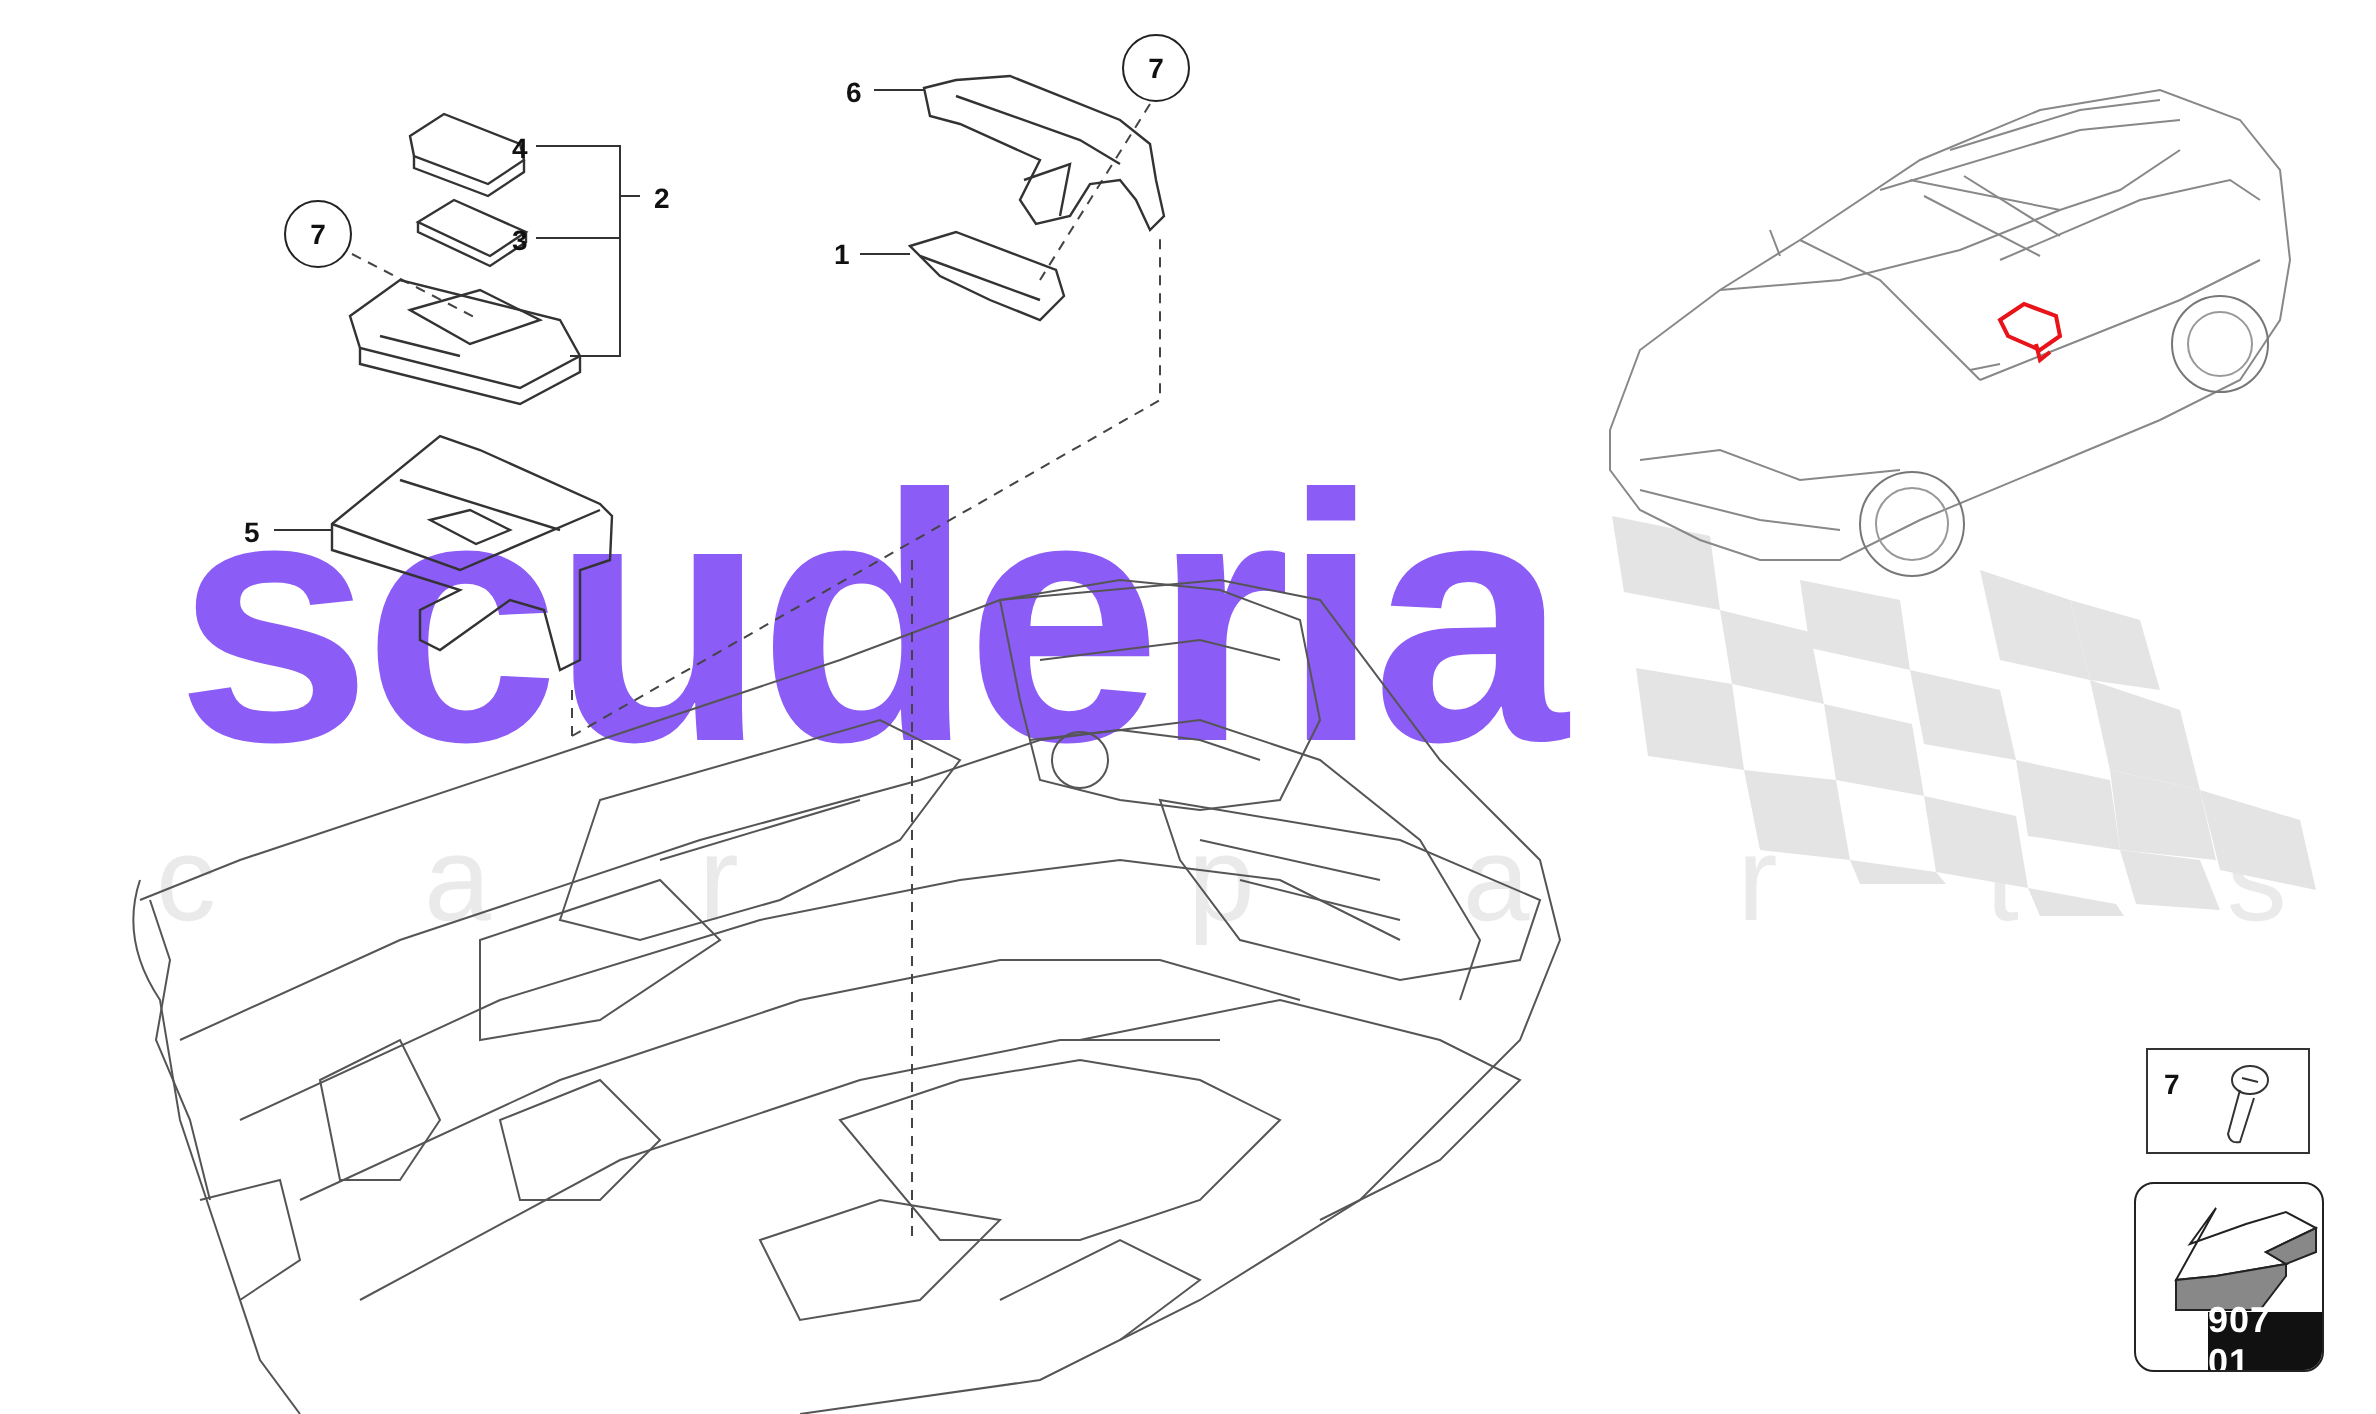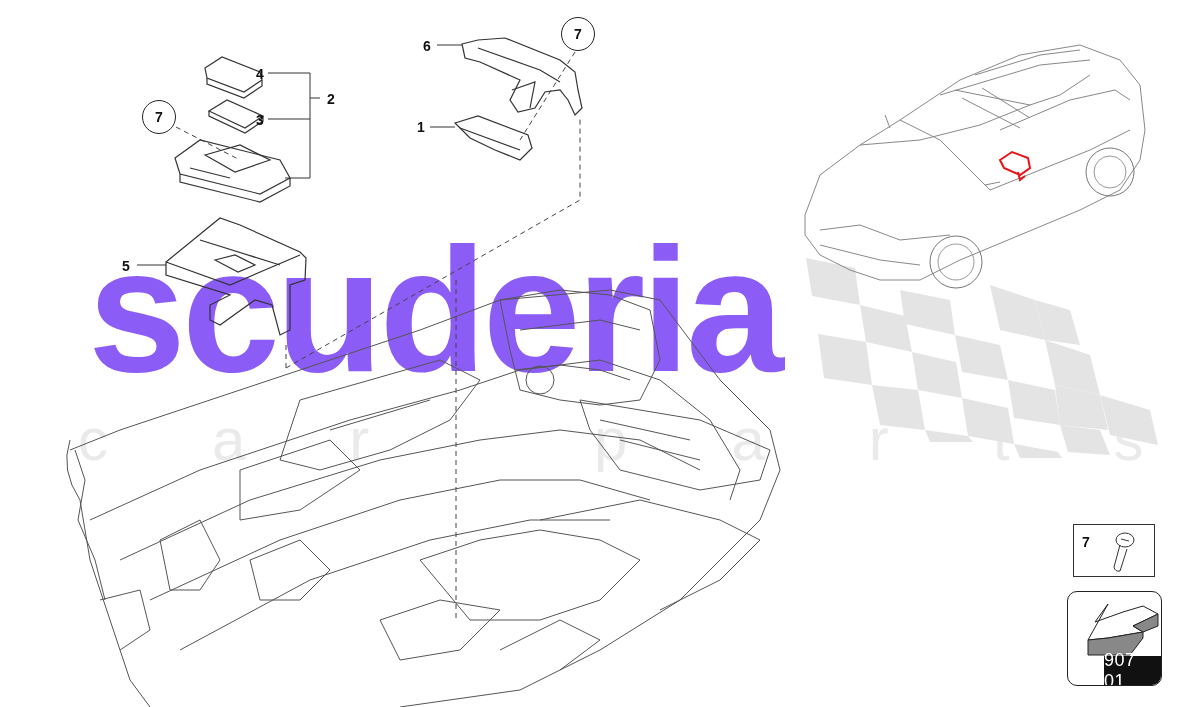--- a/index.html
+++ b/index.html
@@ -12,7 +12,7 @@
   .part-box{position:absolute;left:1073px;top:524px;width:82px;height:53px;border:1px solid #333;background:#fff;box-sizing:border-box;}
   .part-box .num{position:absolute;left:8px;top:9px;font-weight:bold;font-size:14px;color:#111;}
   .ref-box{position:absolute;left:1067px;top:591px;width:95px;height:95px;border:1.5px solid #222;border-radius:10px;background:#fff;overflow:hidden;box-sizing:border-box;}
-  .ref-box .code{position:absolute;left:0;right:0;bottom:0;height:29px;background:#111;color:#fff;font-weight:normal;font-size:18px;display:flex;align-items:center;justify-content:center;letter-spacing:0.5px;margin-left:36px;}
+  .ref-box .code{position:absolute;left:0;right:0;bottom:0;height:29px;background:#111;color:#fff;font-weight:bold;font-size:18px;display:flex;align-items:center;justify-content:center;letter-spacing:0.5px;margin-left:36px;}
 </style>
 </head>
 <body>

